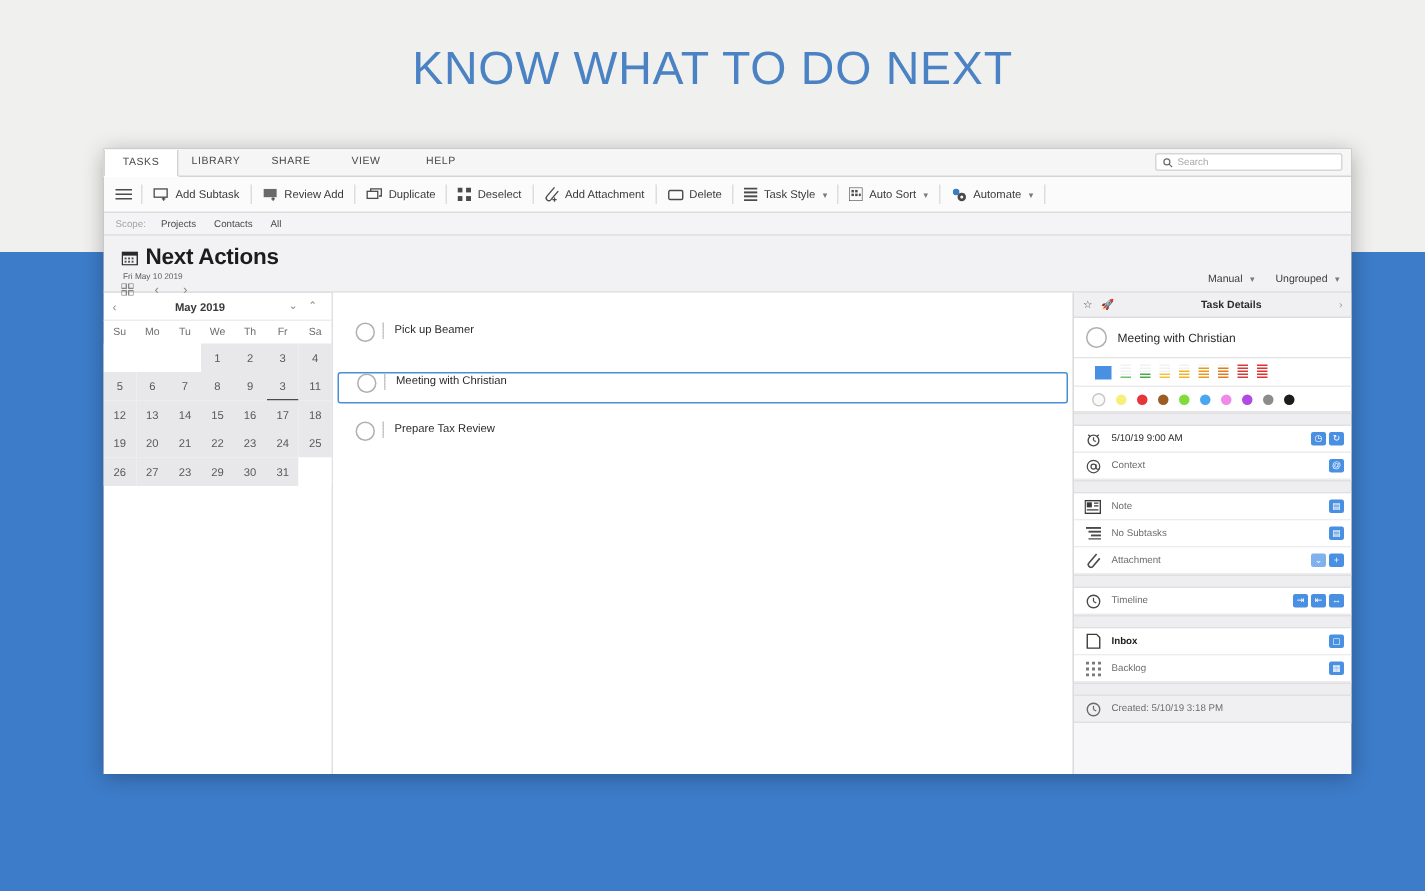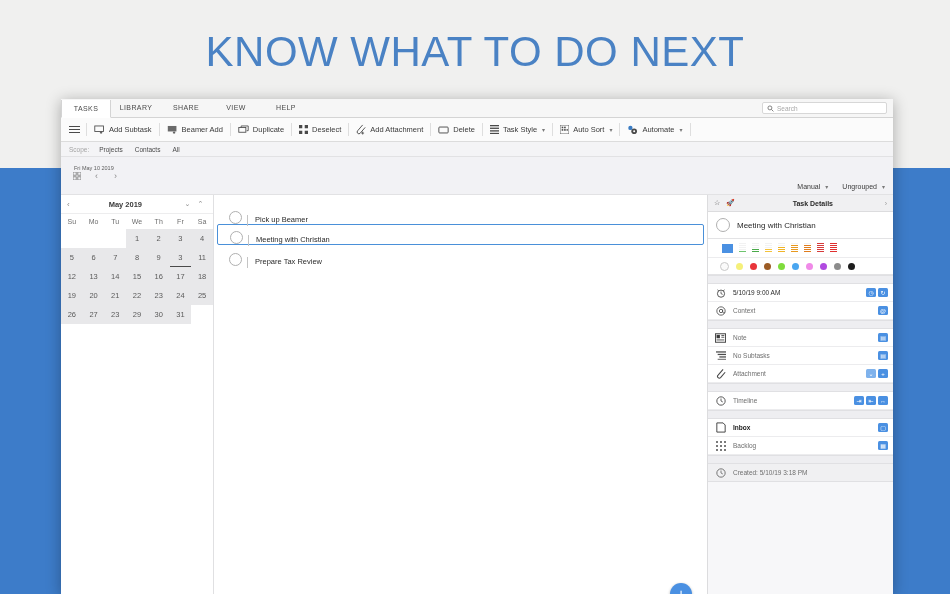--- a/index.html
+++ b/index.html
@@ -17,7 +17,7 @@
 
   .promo{position:absolute;left:0;top:0;width:950px;text-align:center;}
   .promo-title{
-    margin-top:28px;font-size:42px;letter-spacing:.5px;color:#4a82c4;font-weight:400;
+    margin-top:28px;font-size:31px;letter-spacing:.5px;color:#4a82c4;font-weight:400;
   }
   .promo-sub{
     margin-top:10px;font-size:19px;color:#5a5a5a;font-weight:400;

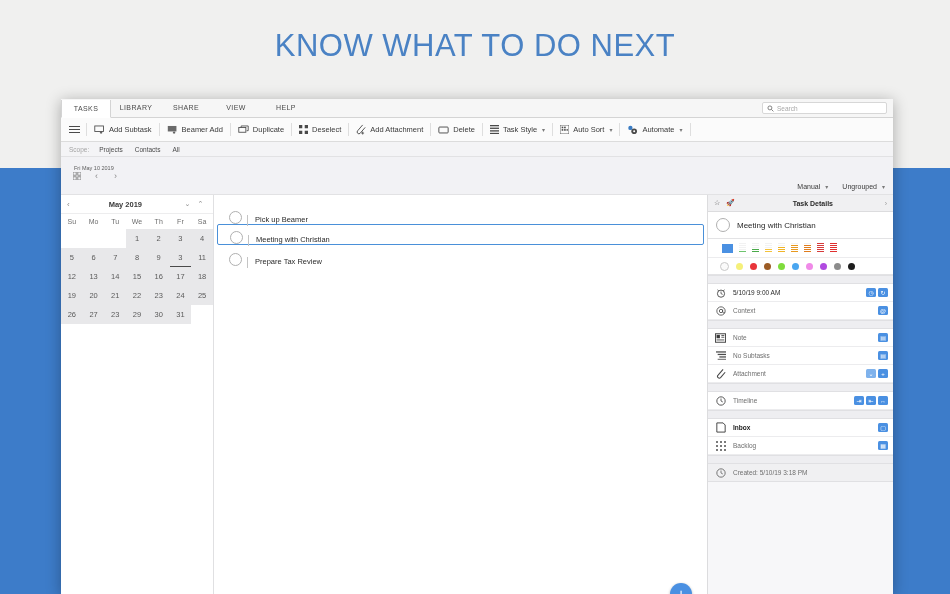--- a/index.html
+++ b/index.html
@@ -25,7 +25,7 @@
 
   
   .window{
-    position:absolute;left:61px;top:99px;width:832px;height:495px;
+    position:absolute;left:69px;top:99px;width:832px;height:417px;
     background:#a3a3a3;overflow:hidden;
     box-shadow:0 2px 14px rgba(0,0,0,.30);
   }

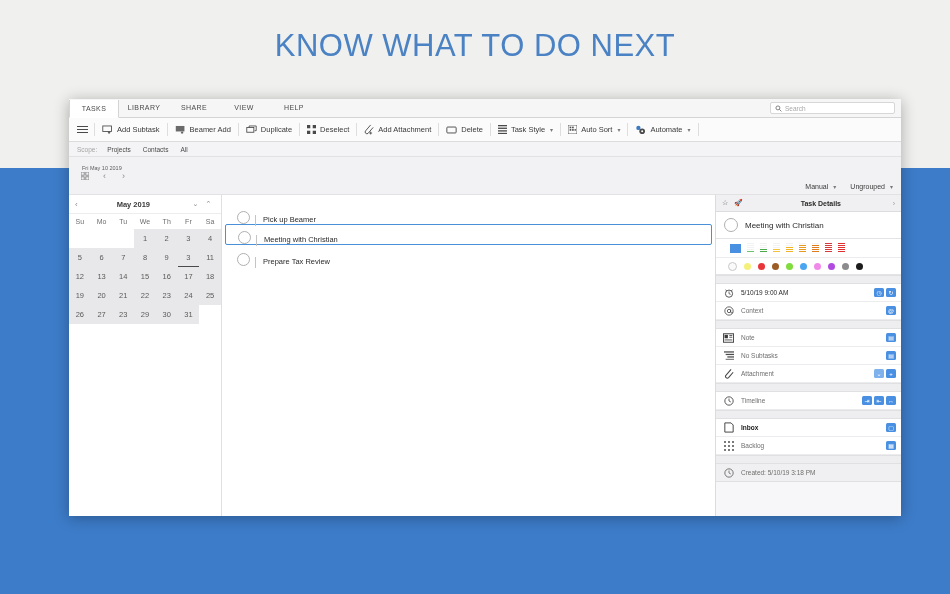--- a/index.html
+++ b/index.html
@@ -201,7 +201,7 @@
               <line x1="7.5" y1="9.5" x2="10.5" y2="9.5" stroke="#4a4a4a" stroke-width="1.1"></line>
             </svg>
         </span>
-        <span>Beamer Add</span>
+        <span>Review Add</span>
       </div>
       <div class="tb-sep"></div>
 

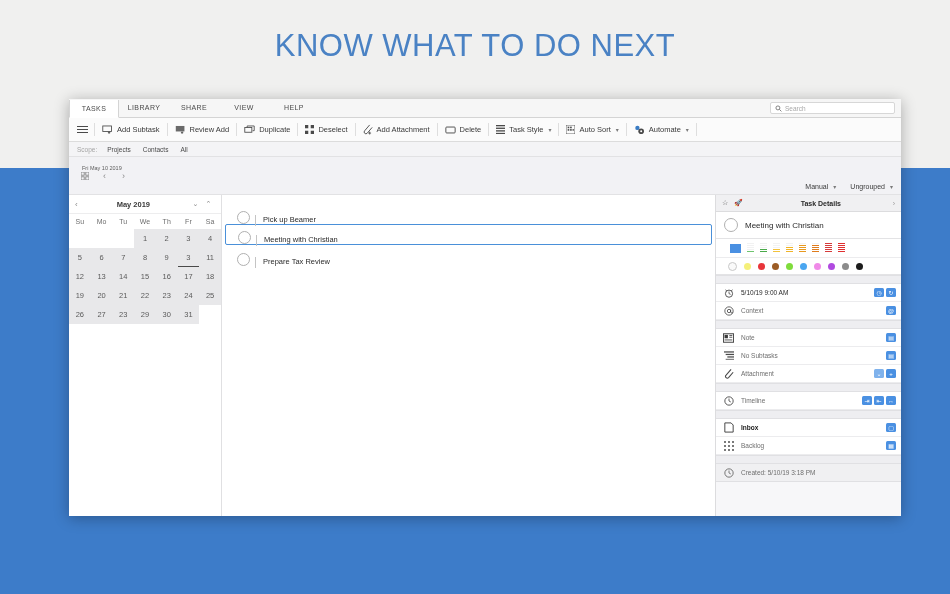--- a/index.html
+++ b/index.html
@@ -303,6 +303,21 @@
     </div>
 
     <div class="titlebar">
+      <div class="title-row">
+        <span class="cal-glyph">
+          <svg width="11" height="10" viewBox="0 0 13 12">
+              <rect x="0.5" y="1.5" width="12" height="10" fill="none" stroke="#2a2a2a" stroke-width="1.1"></rect>
+              <rect x="0.5" y="1.5" width="12" height="2.6" fill="#2a2a2a"></rect>
+              <rect x="2.4" y="5.6" width="1.5" height="1.5" fill="#4a4a4a"></rect>
+              <rect x="5.2" y="5.6" width="1.5" height="1.5" fill="#4a4a4a"></rect>
+              <rect x="8" y="5.6" width="1.5" height="1.5" fill="#4a4a4a"></rect>
+              <rect x="2.4" y="8.2" width="1.5" height="1.5" fill="#4a4a4a"></rect>
+              <rect x="5.2" y="8.2" width="1.5" height="1.5" fill="#4a4a4a"></rect>
+              <rect x="8" y="8.2" width="1.5" height="1.5" fill="#4a4a4a"></rect>
+            </svg>
+        </span>
+        <span class="page-title">Next Actions</span>
+      </div>
       <div class="subdate">Fri May 10 2019</div>
       <div class="navrow">
         <span class="grid-ic">

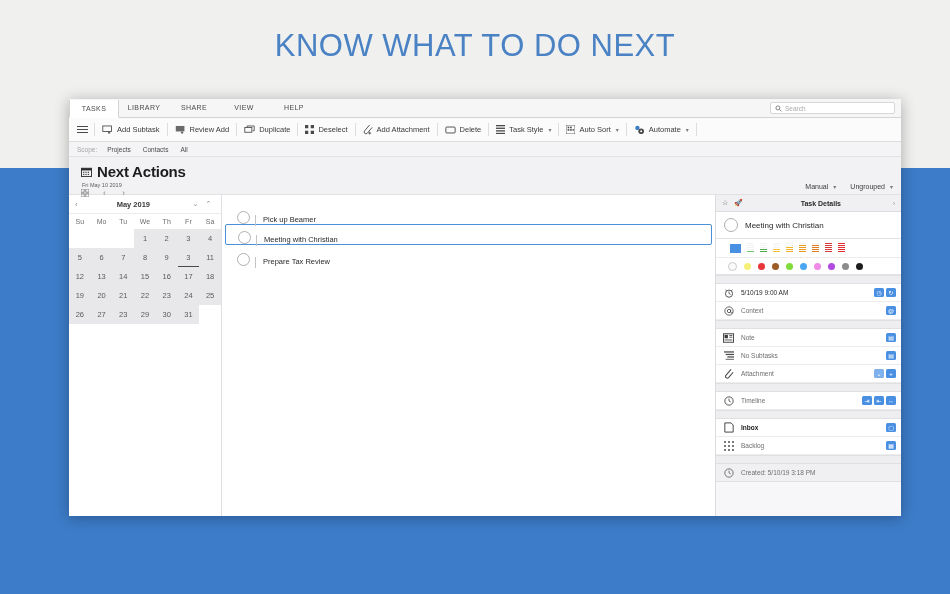--- a/index.html
+++ b/index.html
@@ -96,7 +96,7 @@
 
   
   .tasklist{flex:1;background:#fff;position:relative;padding-top:8px;}
-  .task{display:flex;align-items:flex-end;height:21px;padding-left:12px;box-sizing:border-box;margin:0 3px;}
+  .task{display:flex;align-items:flex-start;height:21px;padding-left:12px;box-sizing:border-box;margin:12px 3px;}
   .task.sel{border:1px solid #4a90d9;border-radius:2px;background:#fff;}
   .circ{width:11px;height:11px;border-radius:50%;border:1px solid #b0b0b0;flex:0 0 auto;}
   .grip{width:4px;height:9px;margin:0 5px 0 4px;display:flex;flex-wrap:wrap;align-content:space-between;}

